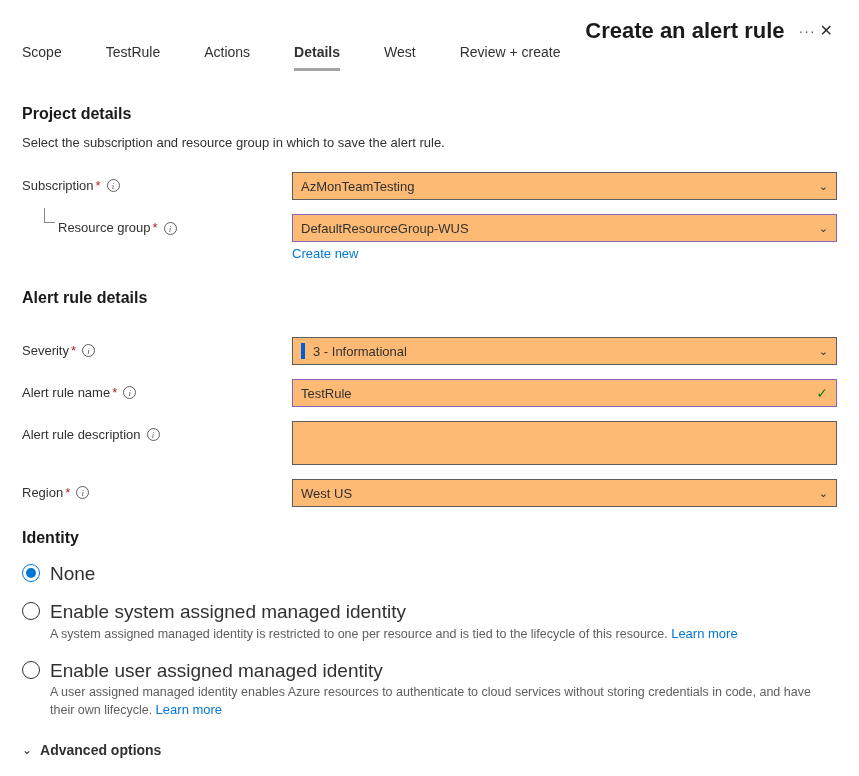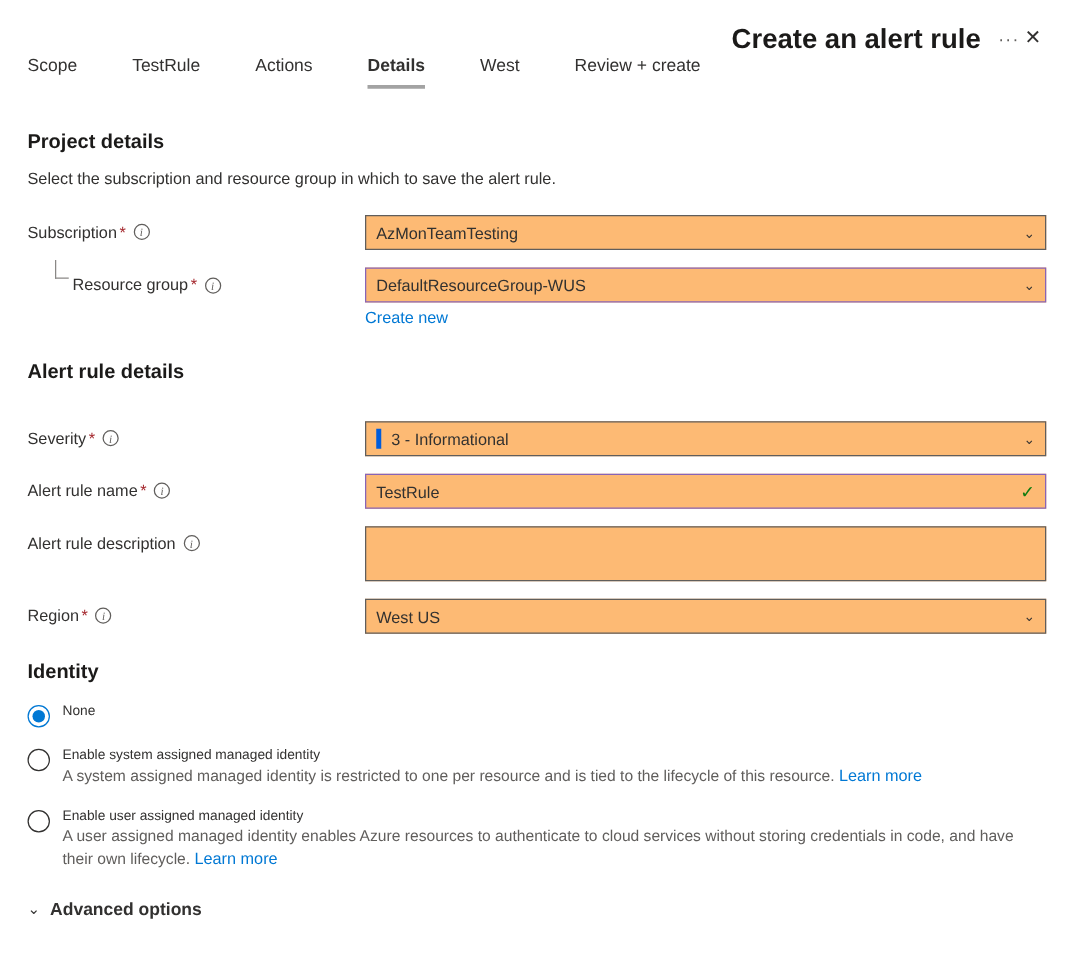--- a/index.html
+++ b/index.html
@@ -75,7 +75,7 @@
 .radio.selected { border-color: #0078d4; }
 .radio.selected::after { content:""; width: 10px; height: 10px; background:#0078d4; border-radius:50%; }
 .radio-content { flex: 1; }
-.radio-label { font-size: 11px; color: #323130; }
+.radio-label { font-size: 19px; color: #323130; }
 .radio-desc { font-size: 12.5px; color: #605e5c; margin-top: 2px; line-height: 1.4; }
 
 .adv-row { display: flex; align-items: center; gap: 8px; margin-top: 22px; cursor: pointer; }

